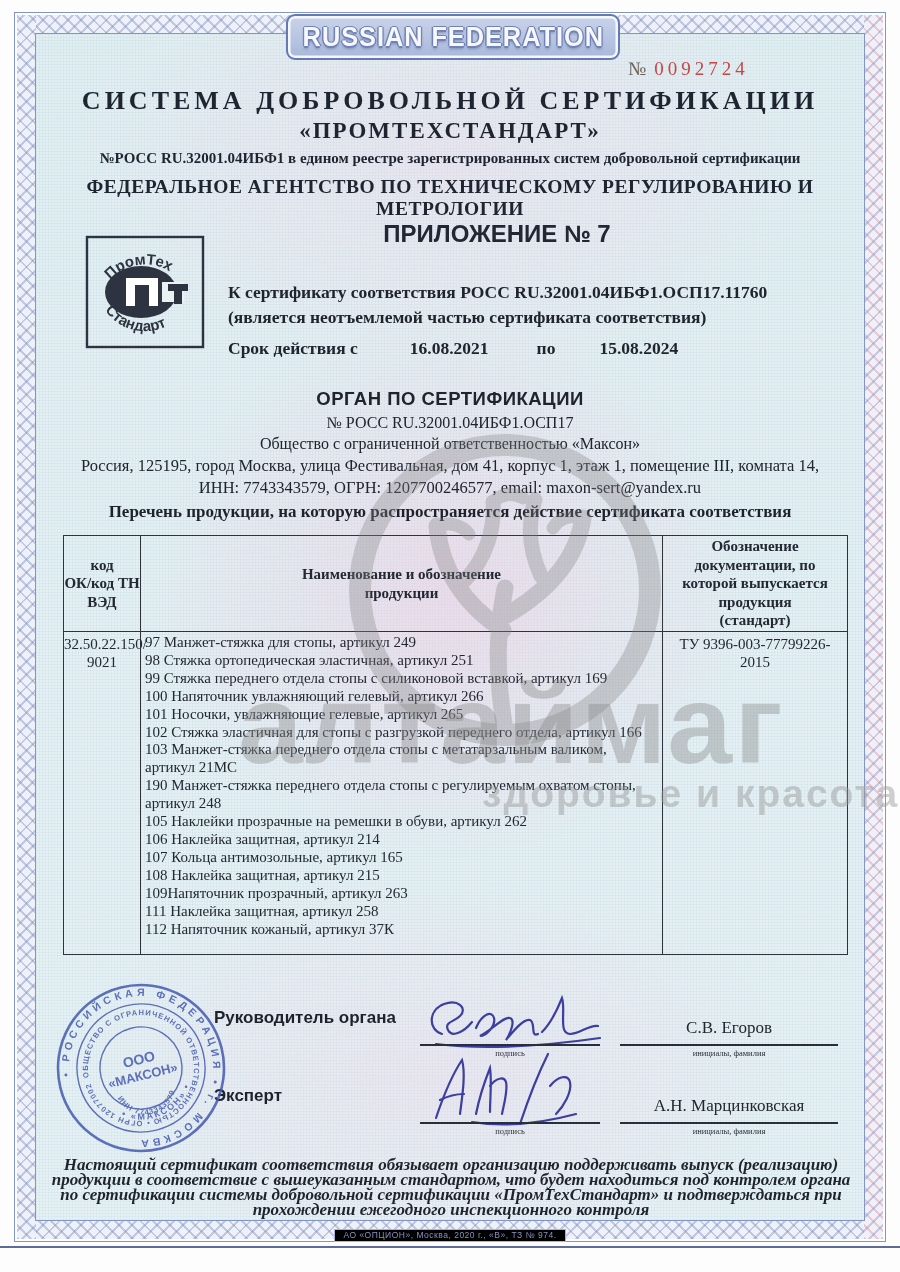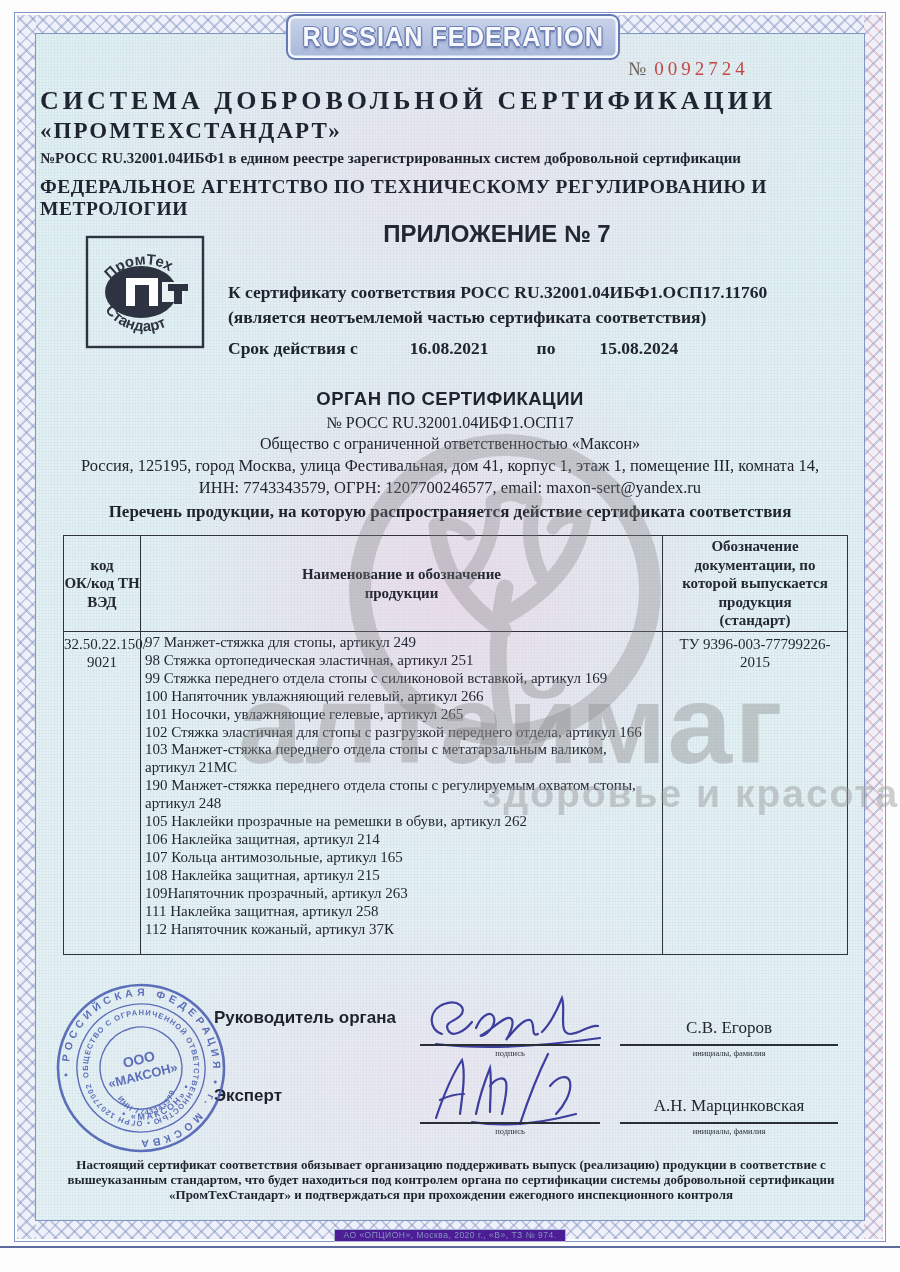--- a/index.html
+++ b/index.html
@@ -44,7 +44,7 @@
   .cert-no .mark{color:#6b6258;margin-right:8px;}
   .cert-no .digits{color:#c34747;letter-spacing:4px;font-weight:normal;}
   
-  .titles{position:absolute;left:40px;top:86px;width:820px;color:#1e2430;}
+  .titles{position:absolute;left:40px;top:86px;width:820px;text-align:center;color:#1e2430;}
   .t1{font-size:26px;font-weight:bold;letter-spacing:4px;}
   .t2{font-size:23px;font-weight:bold;letter-spacing:2px;margin-top:2px;}
   .t3{font-size:15px;font-weight:bold;margin-top:6px;}

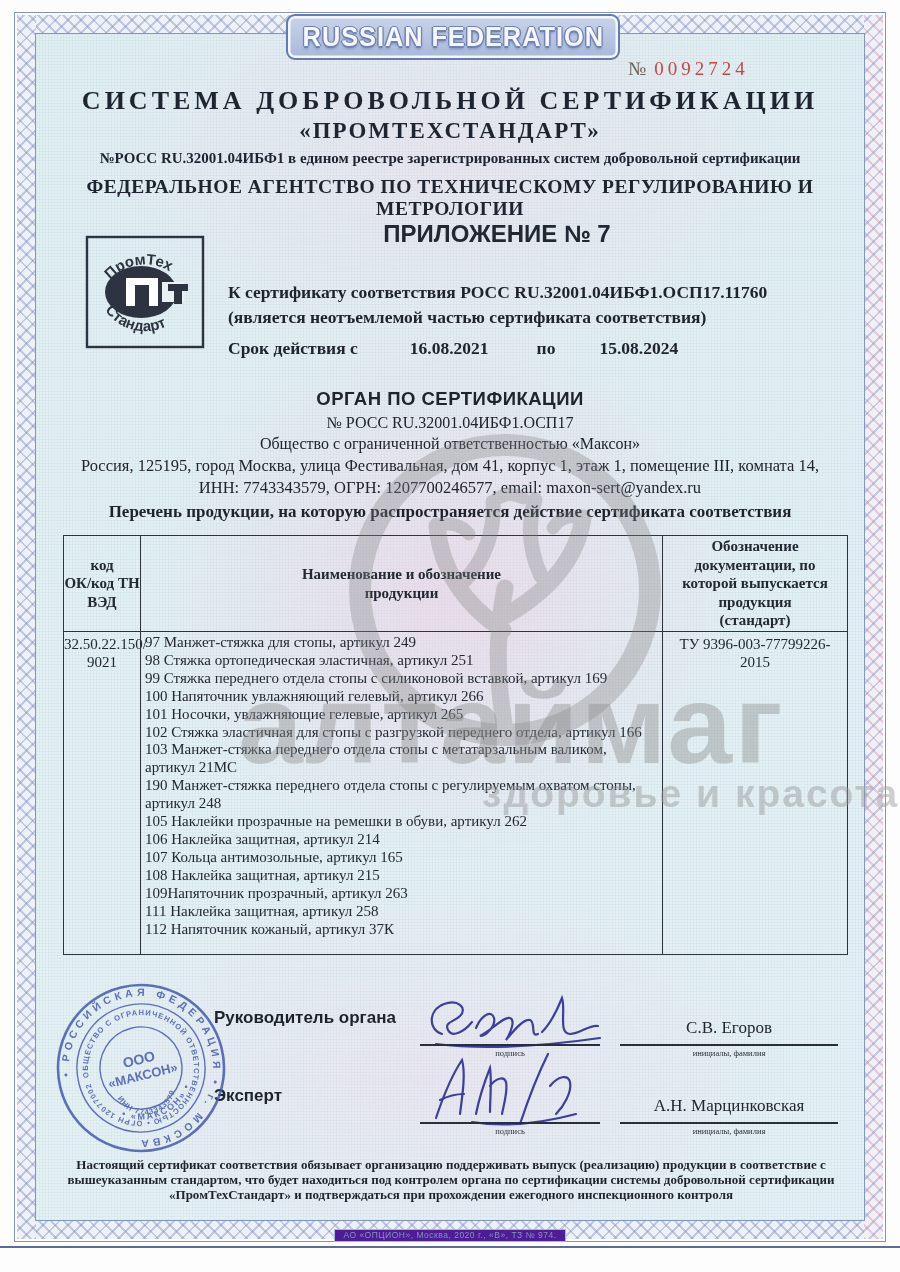--- a/index.html
+++ b/index.html
@@ -99,7 +99,7 @@
       font-size:39px;letter-spacing:2px;color:#979797;opacity:.45;}
   
   .disclaimer{position:absolute;left:45px;top:1157px;width:812px;text-align:center;
-      font-size:13px;font-weight:bold;line-height:15px;color:#1f232d;}
+      font-size:17px;font-weight:bold;line-height:15px;color:#1f232d;font-style:italic;}
   .printer{position:absolute;left:0;top:1224px;width:900px;text-align:center;}
   .printer span{display:inline-block;font-family:"Liberation Sans",sans-serif;font-size:8.5px;
       color:#8693c0;letter-spacing:.5px;border:1px solid #aab4d6;background:#4c1d95;

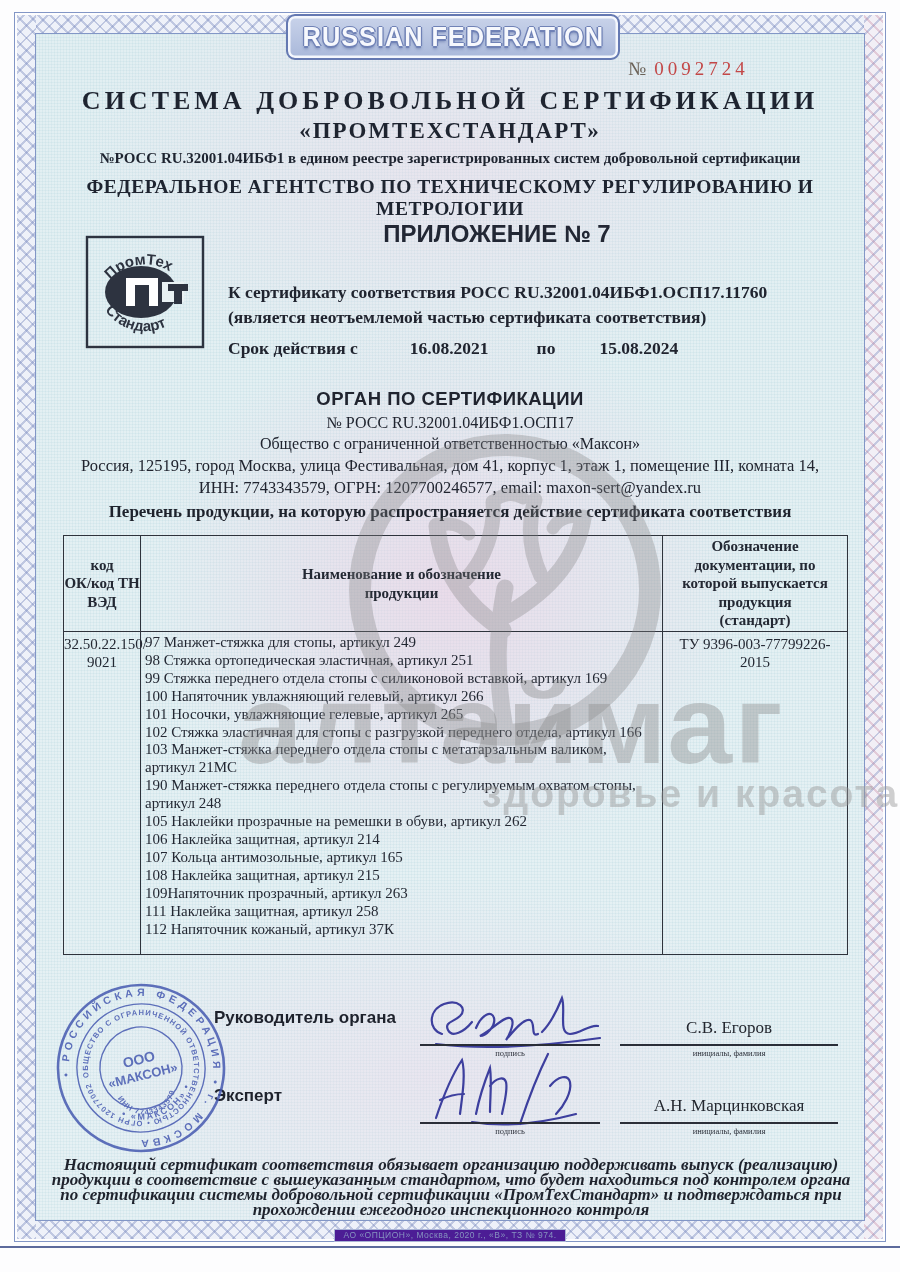--- a/index.html
+++ b/index.html
@@ -102,7 +102,7 @@
       font-size:17px;font-weight:bold;line-height:15px;color:#1f232d;font-style:italic;}
   .printer{position:absolute;left:0;top:1224px;width:900px;text-align:center;}
   .printer span{display:inline-block;font-family:"Liberation Sans",sans-serif;font-size:8.5px;
-      color:#8693c0;letter-spacing:.5px;border:1px solid #aab4d6;background:#4c1d95;
+      color:#8693c0;letter-spacing:.5px;border:1px solid #aab4d6;background:#000000;
       padding:0 8px;line-height:11px;}
 </style>
 </head>

